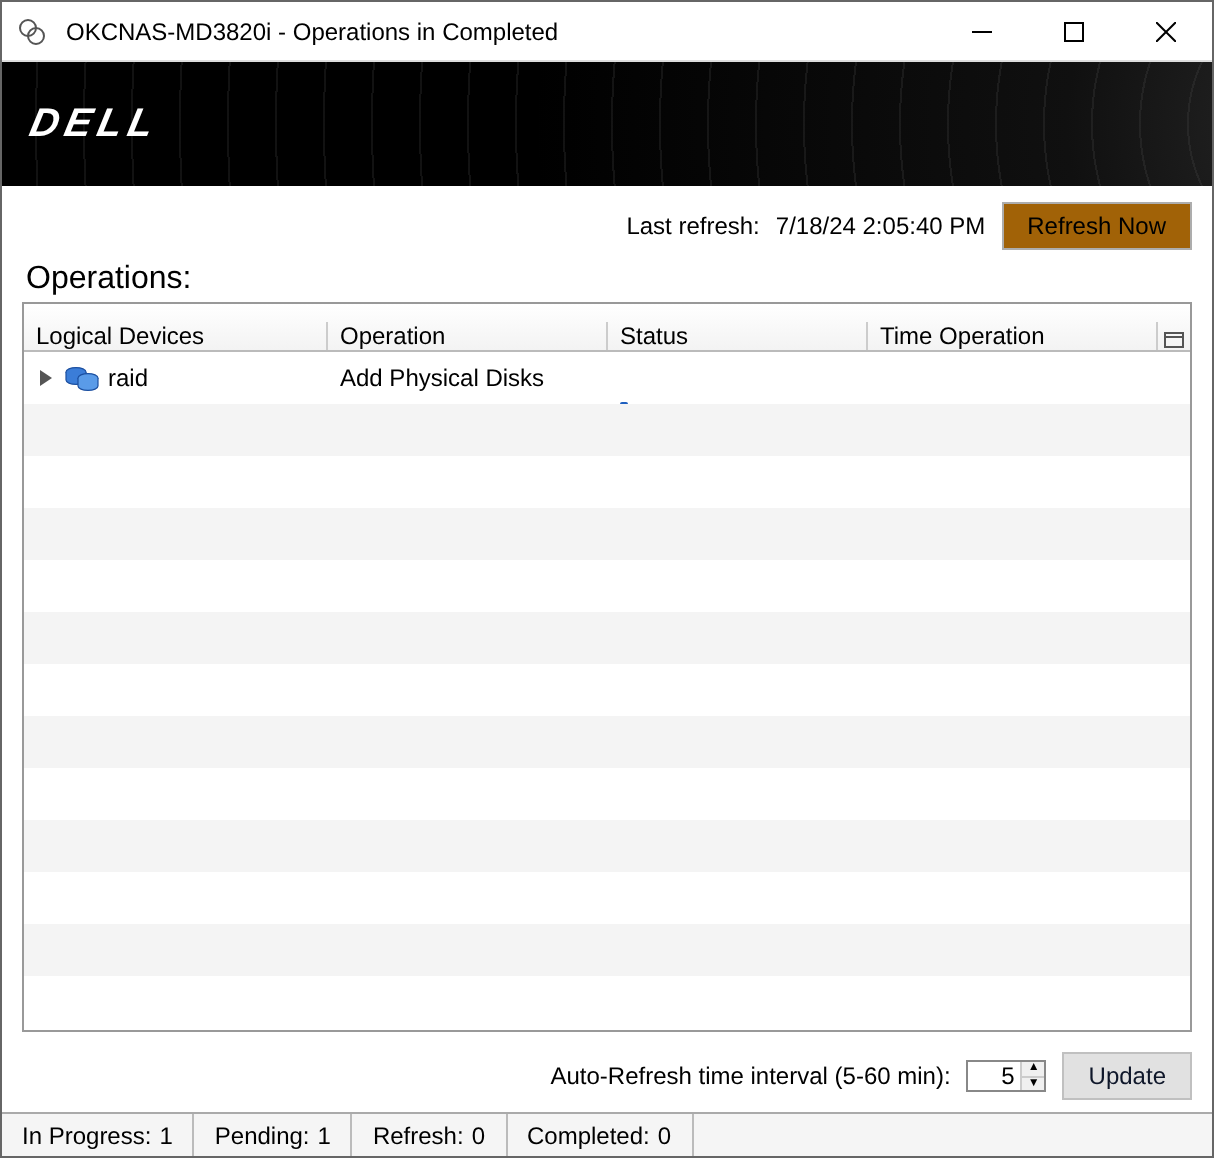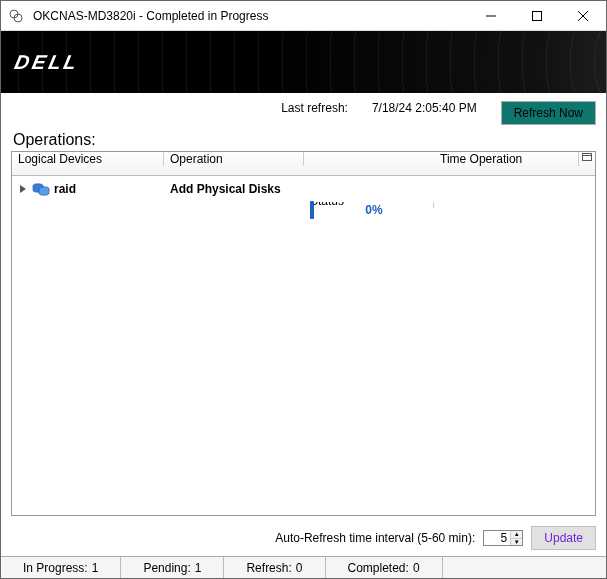--- a/index.html
+++ b/index.html
@@ -232,7 +232,7 @@
       <circle cx="9" cy="9" r="4" fill="none" stroke="#555" stroke-width="1"></circle>
     </svg>
   </div>
-  <div class="title-text">OKCNAS-MD3820i - Completed in Progress</div>
+  <div class="title-text">OKCNAS-MD3820i - Operations in Completed</div>
   <div class="win-controls">
     <div class="win-btn">
       <svg viewBox="0 0 10 10">

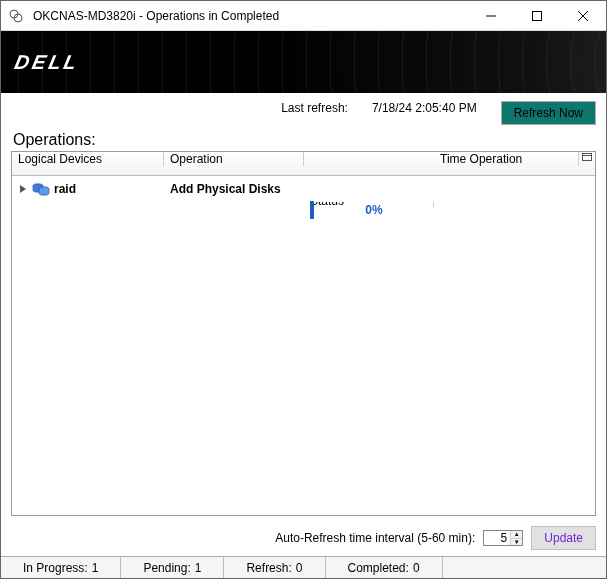--- a/index.html
+++ b/index.html
@@ -66,9 +66,9 @@
   .refresh-row {
     display: flex;
     justify-content: flex-end;
-    align-items: flex-start;
+    align-items: center;
     padding: 8px 10px 4px;
-    gap: 24px;
+    gap: 8px;
     font-size: 12px;
   }
   .btn {

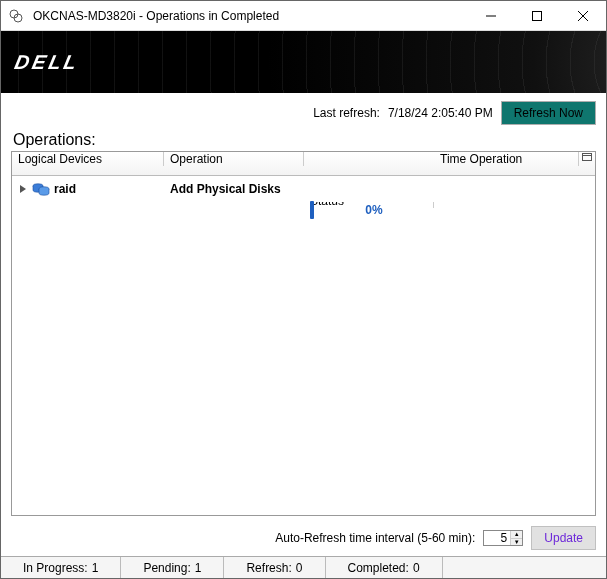--- a/index.html
+++ b/index.html
@@ -75,7 +75,7 @@
     font-family: inherit;
     font-size: 12px;
     padding: 4px 12px;
-    background: #0f766e;
+    background: #a16207;
     border: 1px solid #adadad;
     cursor: pointer;
   }

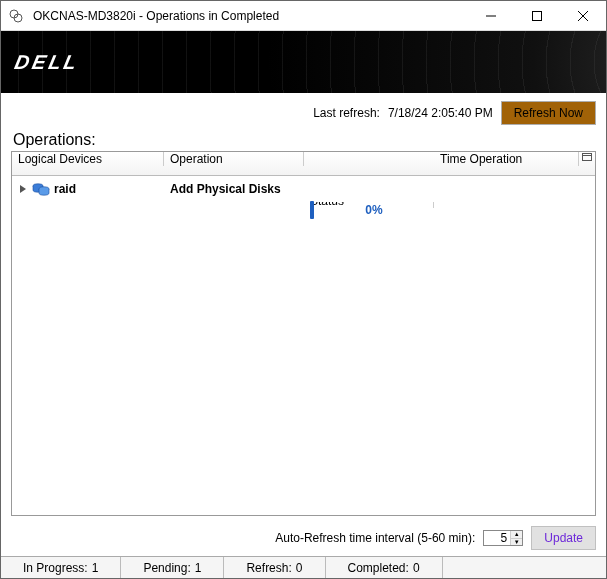--- a/index.html
+++ b/index.html
@@ -102,7 +102,7 @@
     background: linear-gradient(#fff,#f3f3f3);
     border-bottom: 1px solid #bbb;
     height: 24px;
-    align-items: flex-start;
+    align-items: flex-end;
   }
   .th {
     display: flex;

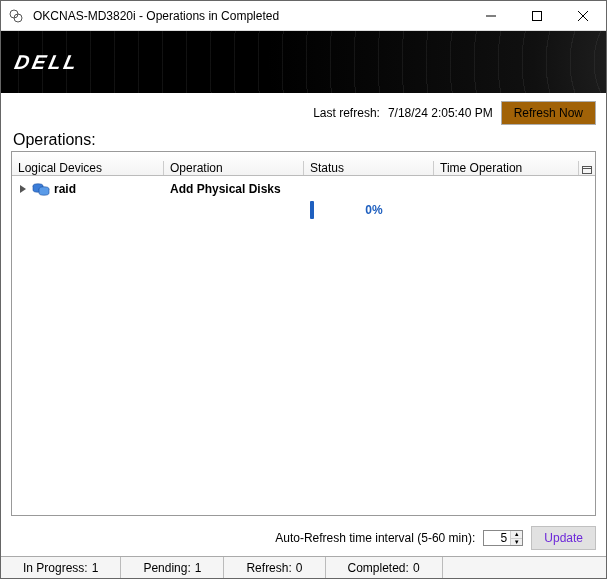--- a/index.html
+++ b/index.html
@@ -124,8 +124,7 @@
     overflow-y: auto;
     position: relative;
     display:flex;
-    flex-direction:row;
-    font-weight:bold;
+    flex-direction:column;
   }
   .tr {
     display: flex;

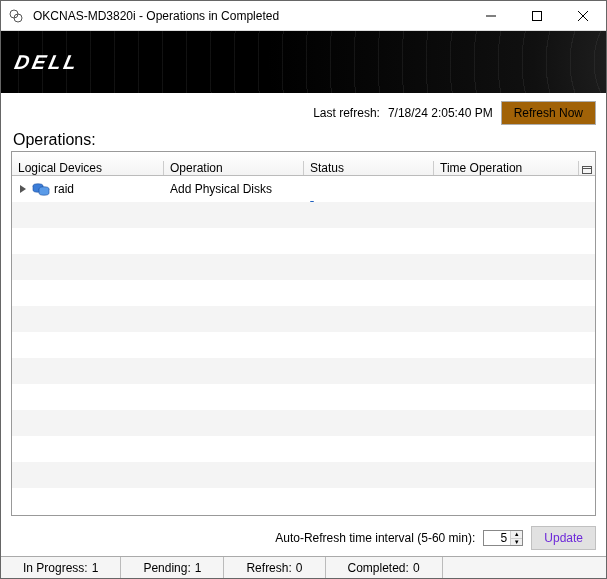--- a/index.html
+++ b/index.html
@@ -79,7 +79,7 @@
     border: 1px solid #adadad;
     cursor: pointer;
   }
-  .btn:disabled { color:#6d28d9; background:#e1e1e1; border-color:#c0c0c0; cursor:default; }
+  .btn:disabled { color:#0f172a; background:#e1e1e1; border-color:#c0c0c0; cursor:default; }
   
   .ops-label {
     padding: 2px 10px 2px 12px;

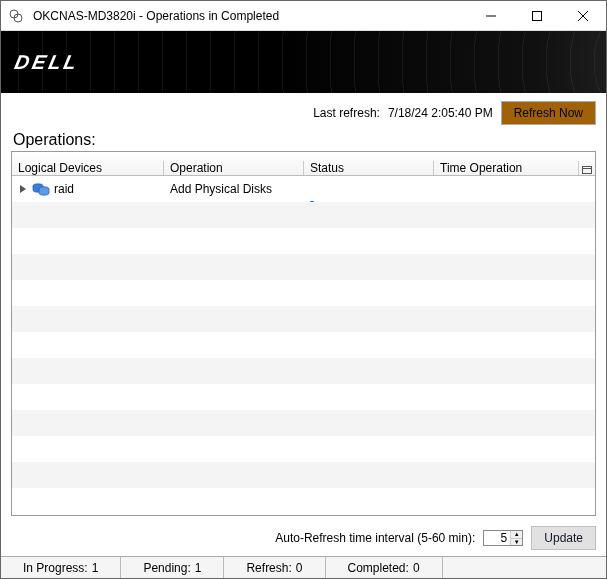--- a/index.html
+++ b/index.html
@@ -208,7 +208,7 @@
   .status-cell-bar {
     display:flex;
     align-items:center;
-    padding: 0 22px;
+    padding: 0 10px;
     border-right: 1px solid #bbb;
     font-size: 12px;
     gap: 4px;

